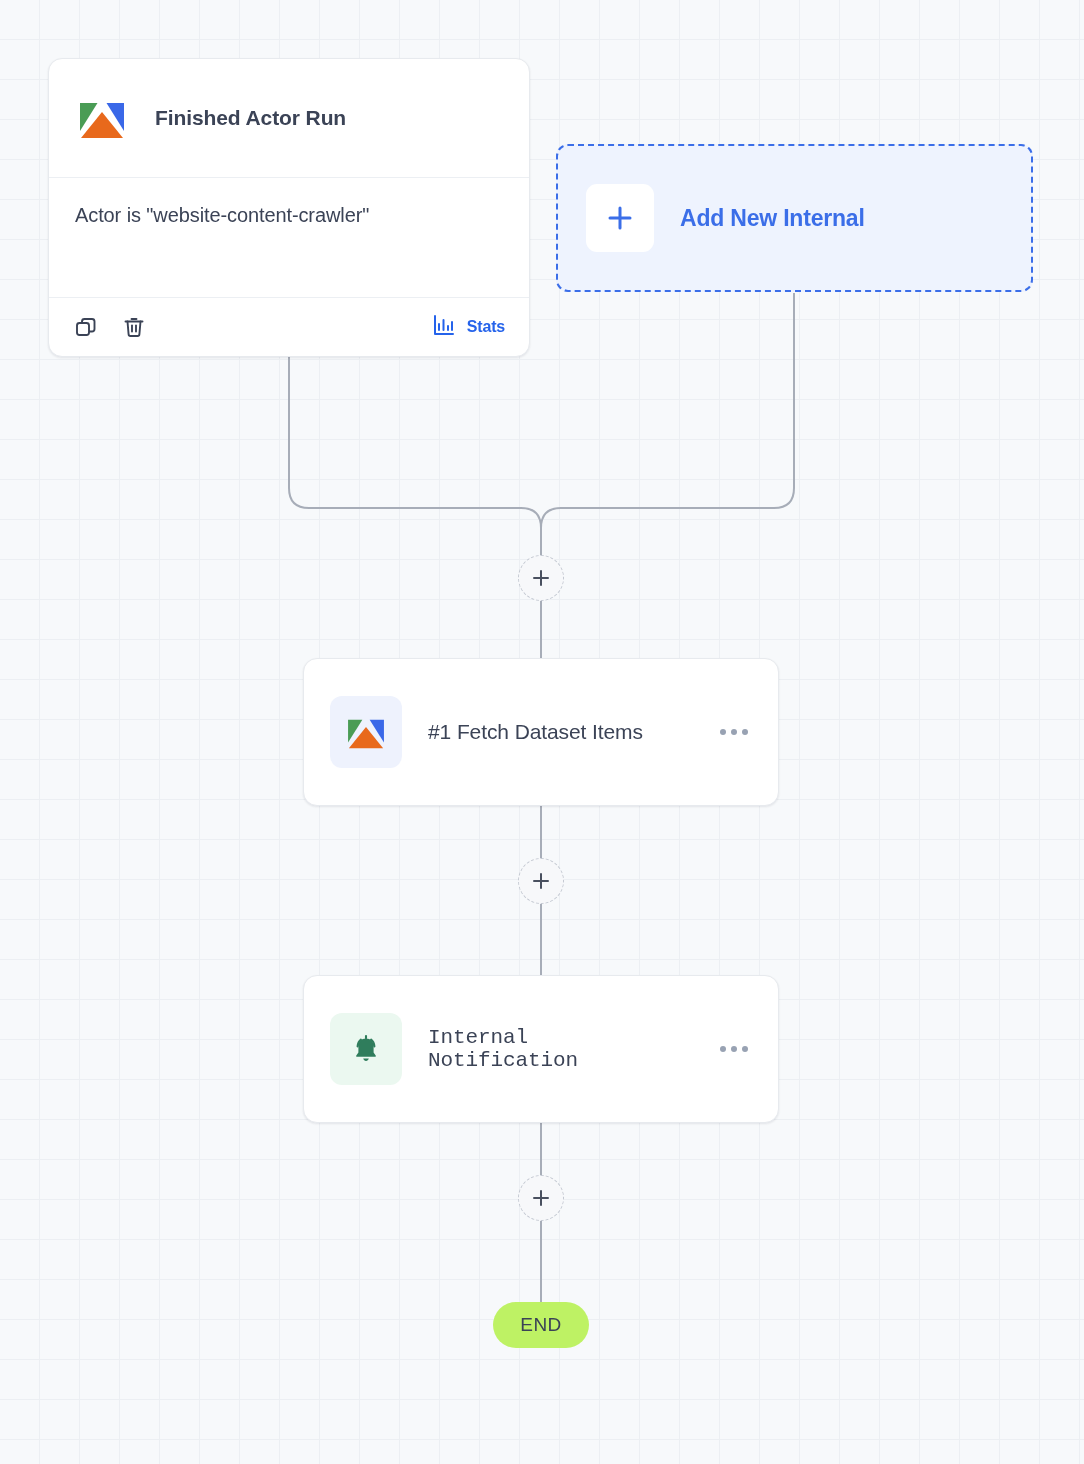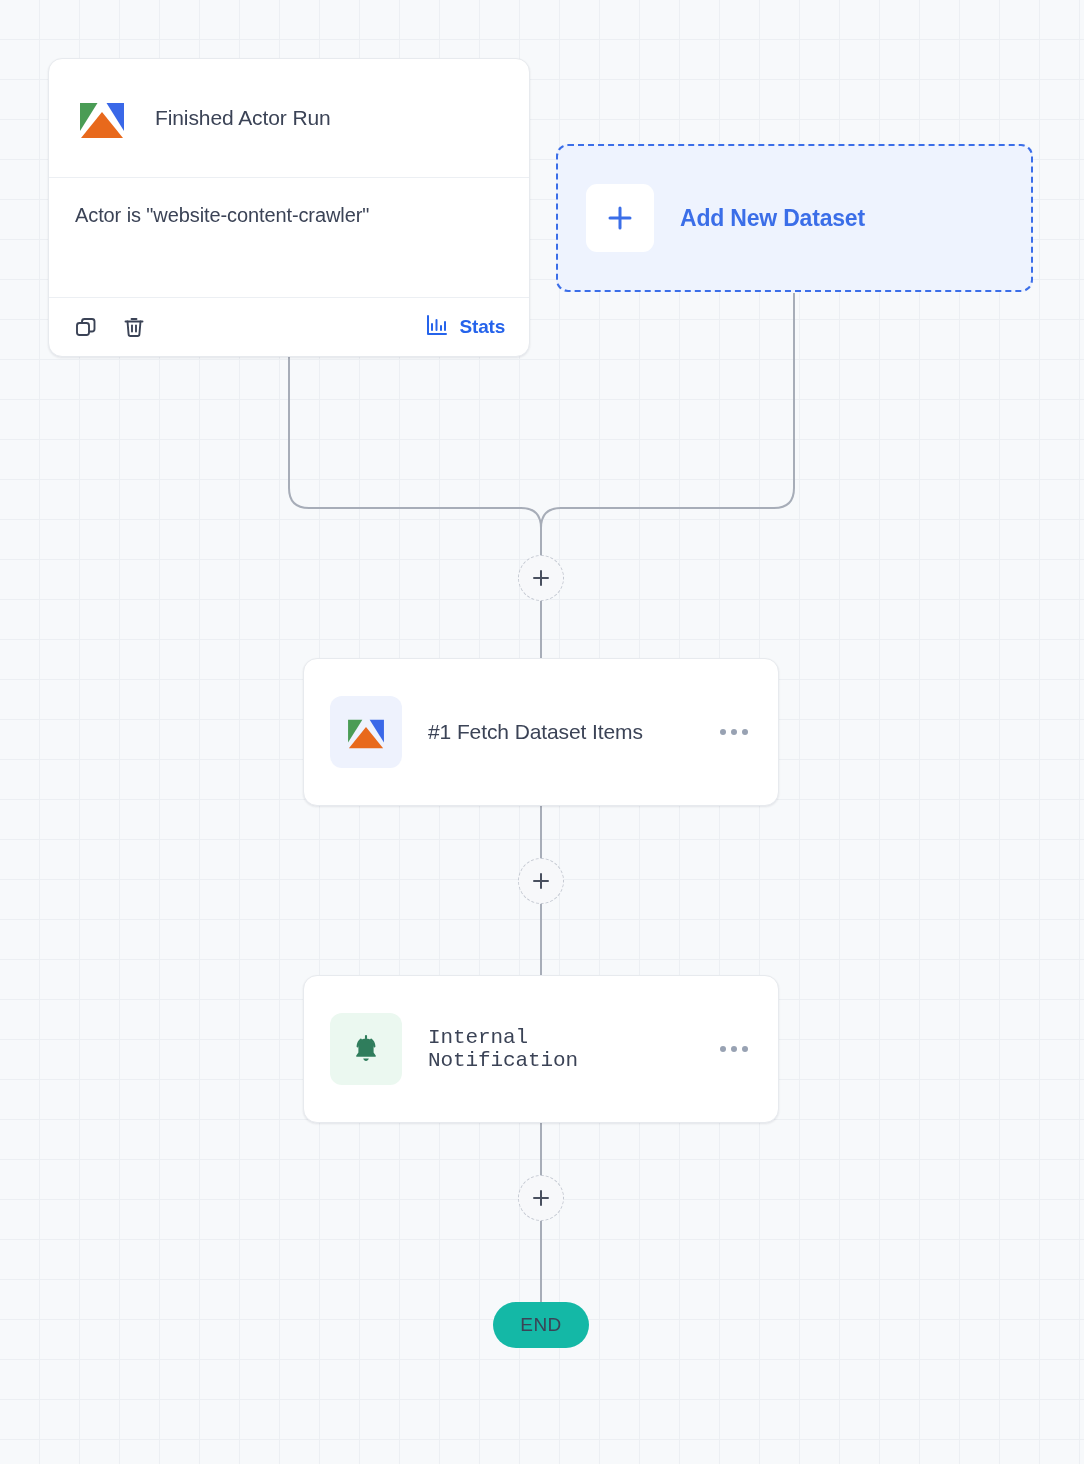--- a/index.html
+++ b/index.html
@@ -64,6 +64,7 @@
     font-size: 21px;
     color: #3b4356;
     letter-spacing: -0.1px;
+    font-weight: bold;
   }
   .trigger-body {
     height: 120px;

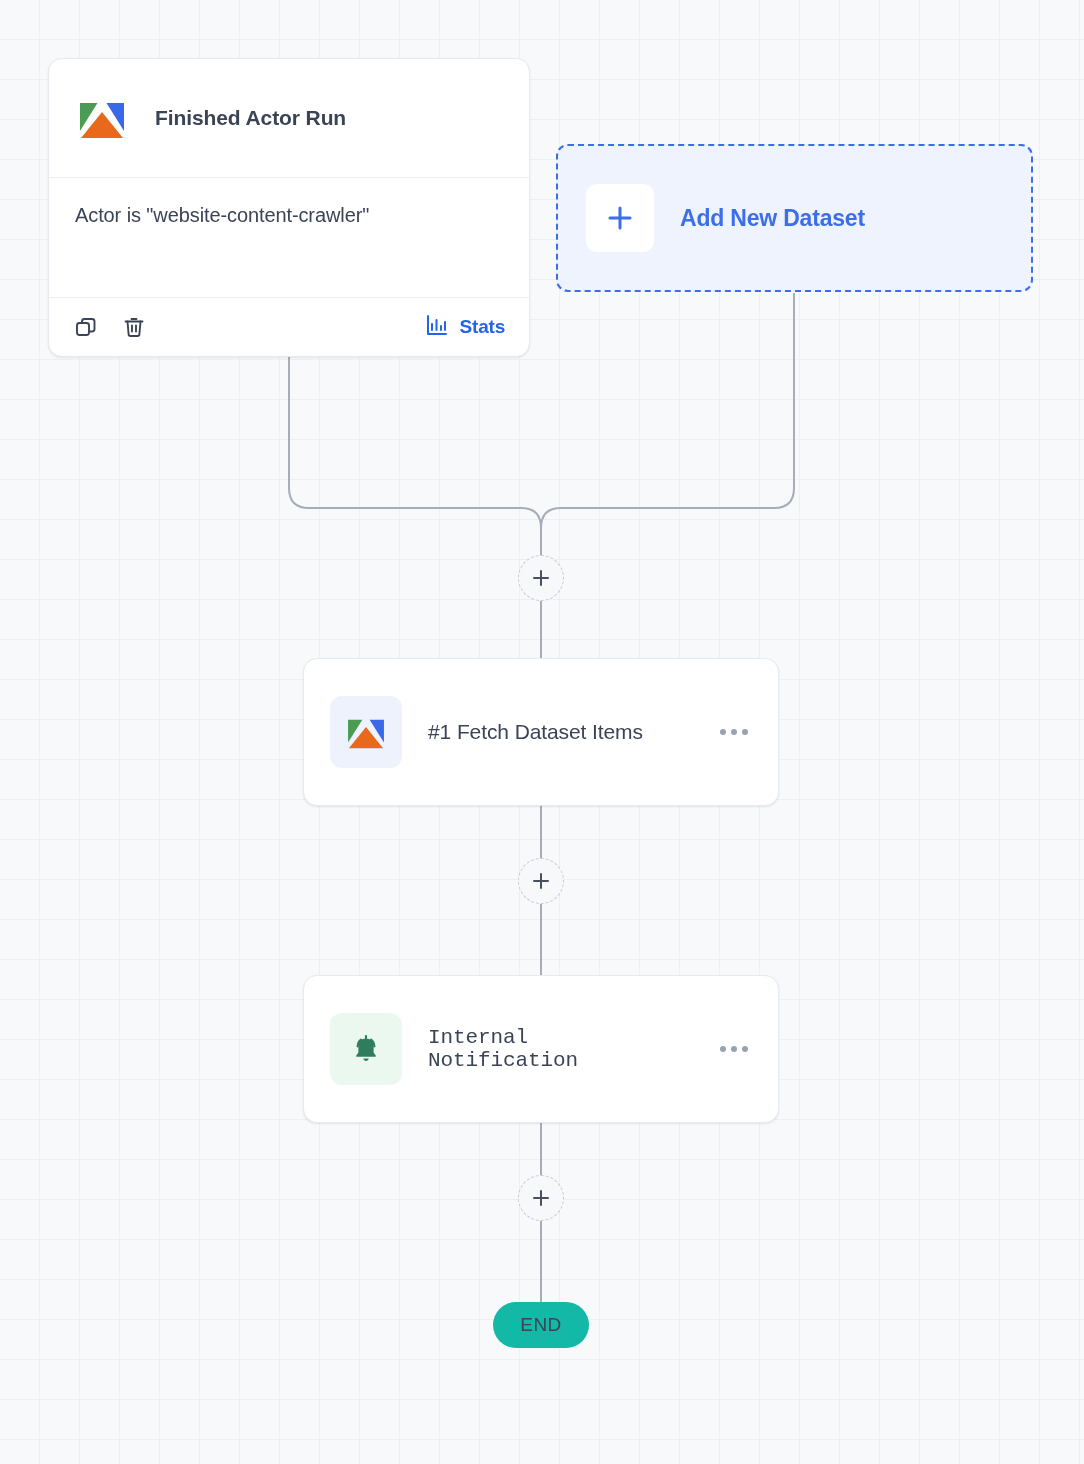--- a/index.html
+++ b/index.html
@@ -307,7 +307,7 @@
         <path d="M6 16 H26"></path>
       </svg>
     </span>
-    <span class="add-trigger-label">Add New Dataset</span>
+    <span class="add-trigger-label">Add New Internal</span>
   </div>
 
   <div class="plus-node p1">

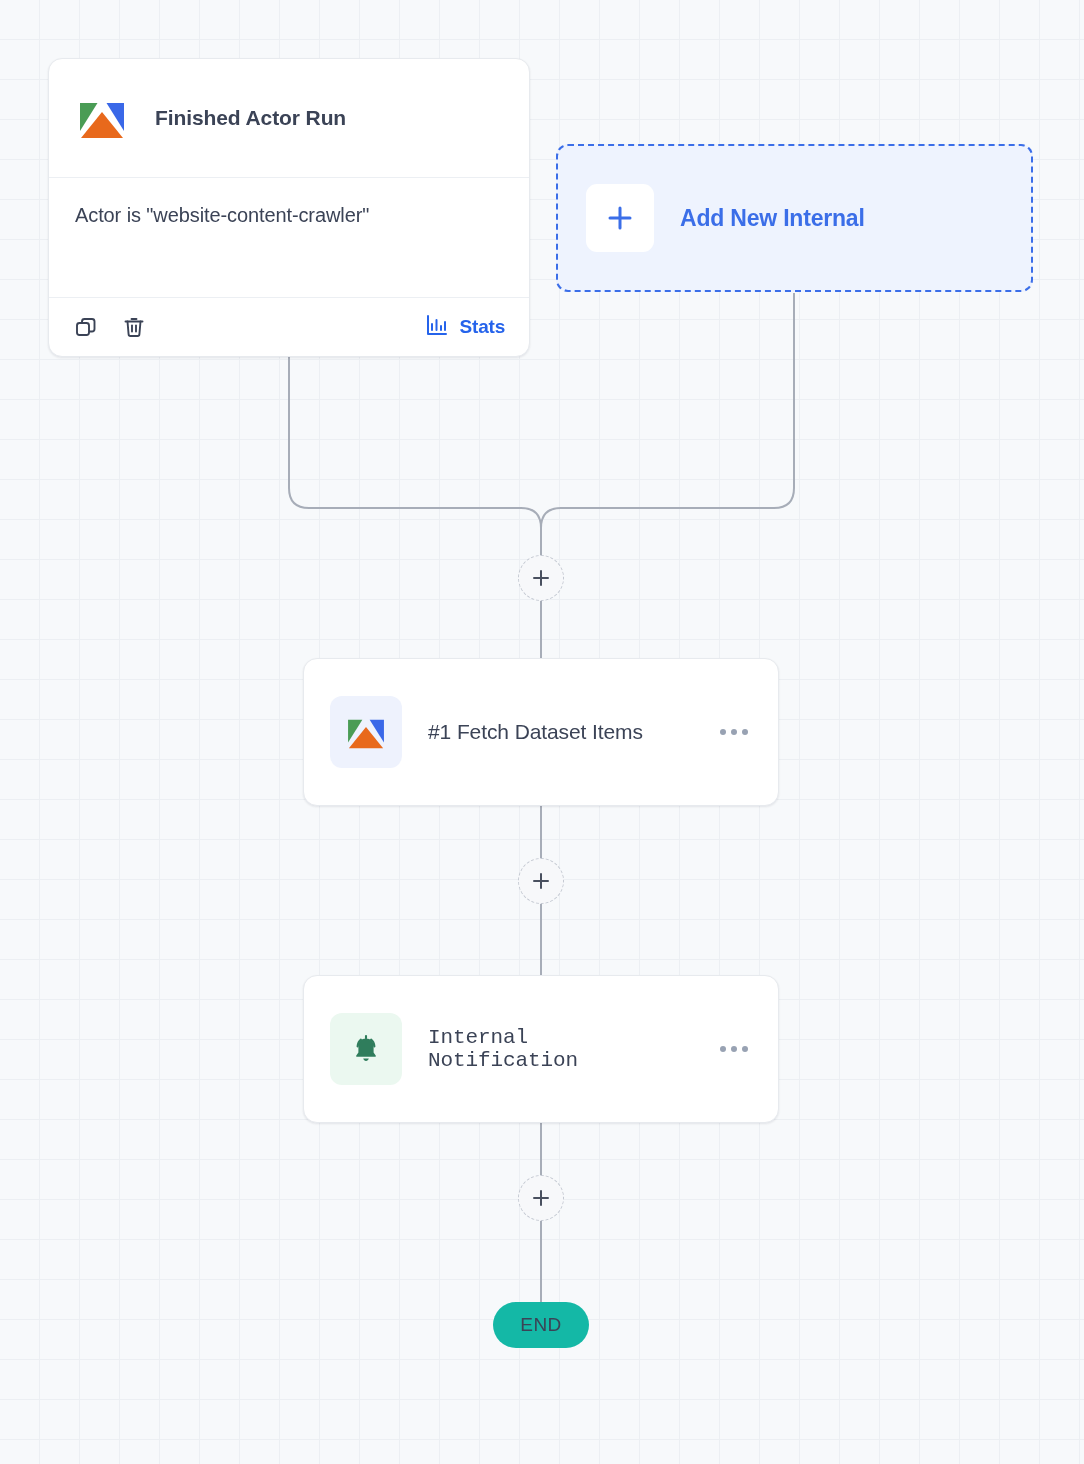--- a/index.html
+++ b/index.html
@@ -101,7 +101,7 @@
     cursor: pointer;
   }
   .stats-label {
-    font-size: 19px;
+    font-size: 16px;
     font-weight: bold;
     color: #2563eb;
     letter-spacing: -0.2px;

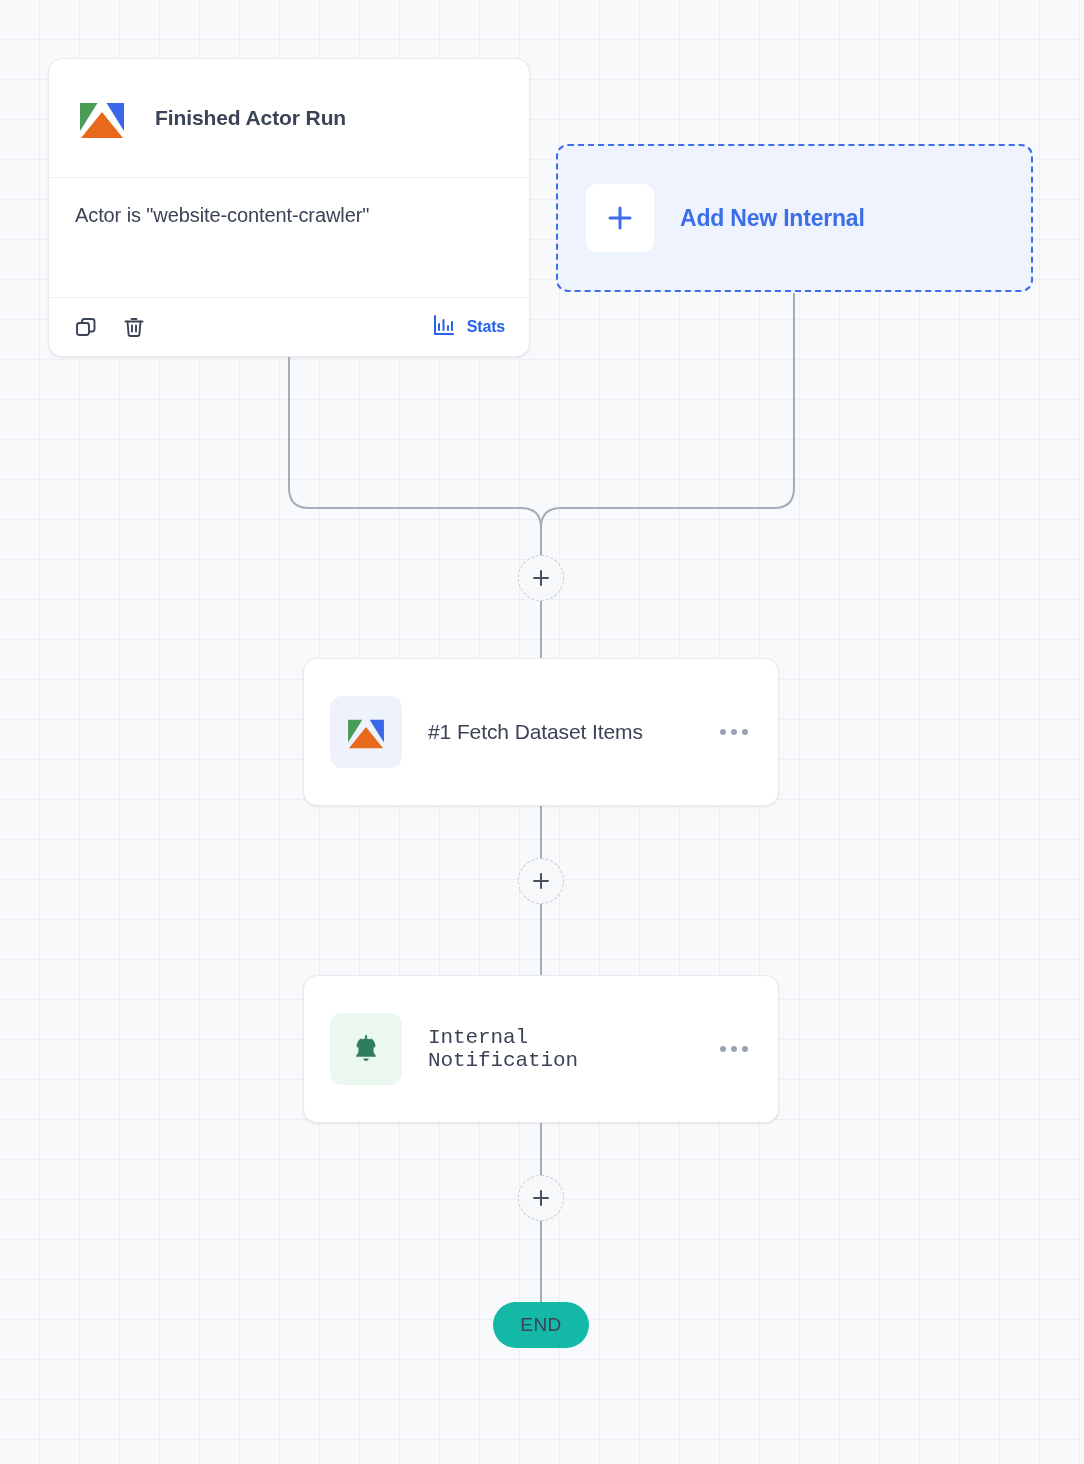--- a/index.html
+++ b/index.html
@@ -218,7 +218,7 @@
     width: 96px;
     height: 46px;
     border-radius: 23px;
-    background: #14b8a6;
+    background: #bef264;
     display: flex;
     align-items: center;
     justify-content: center;

